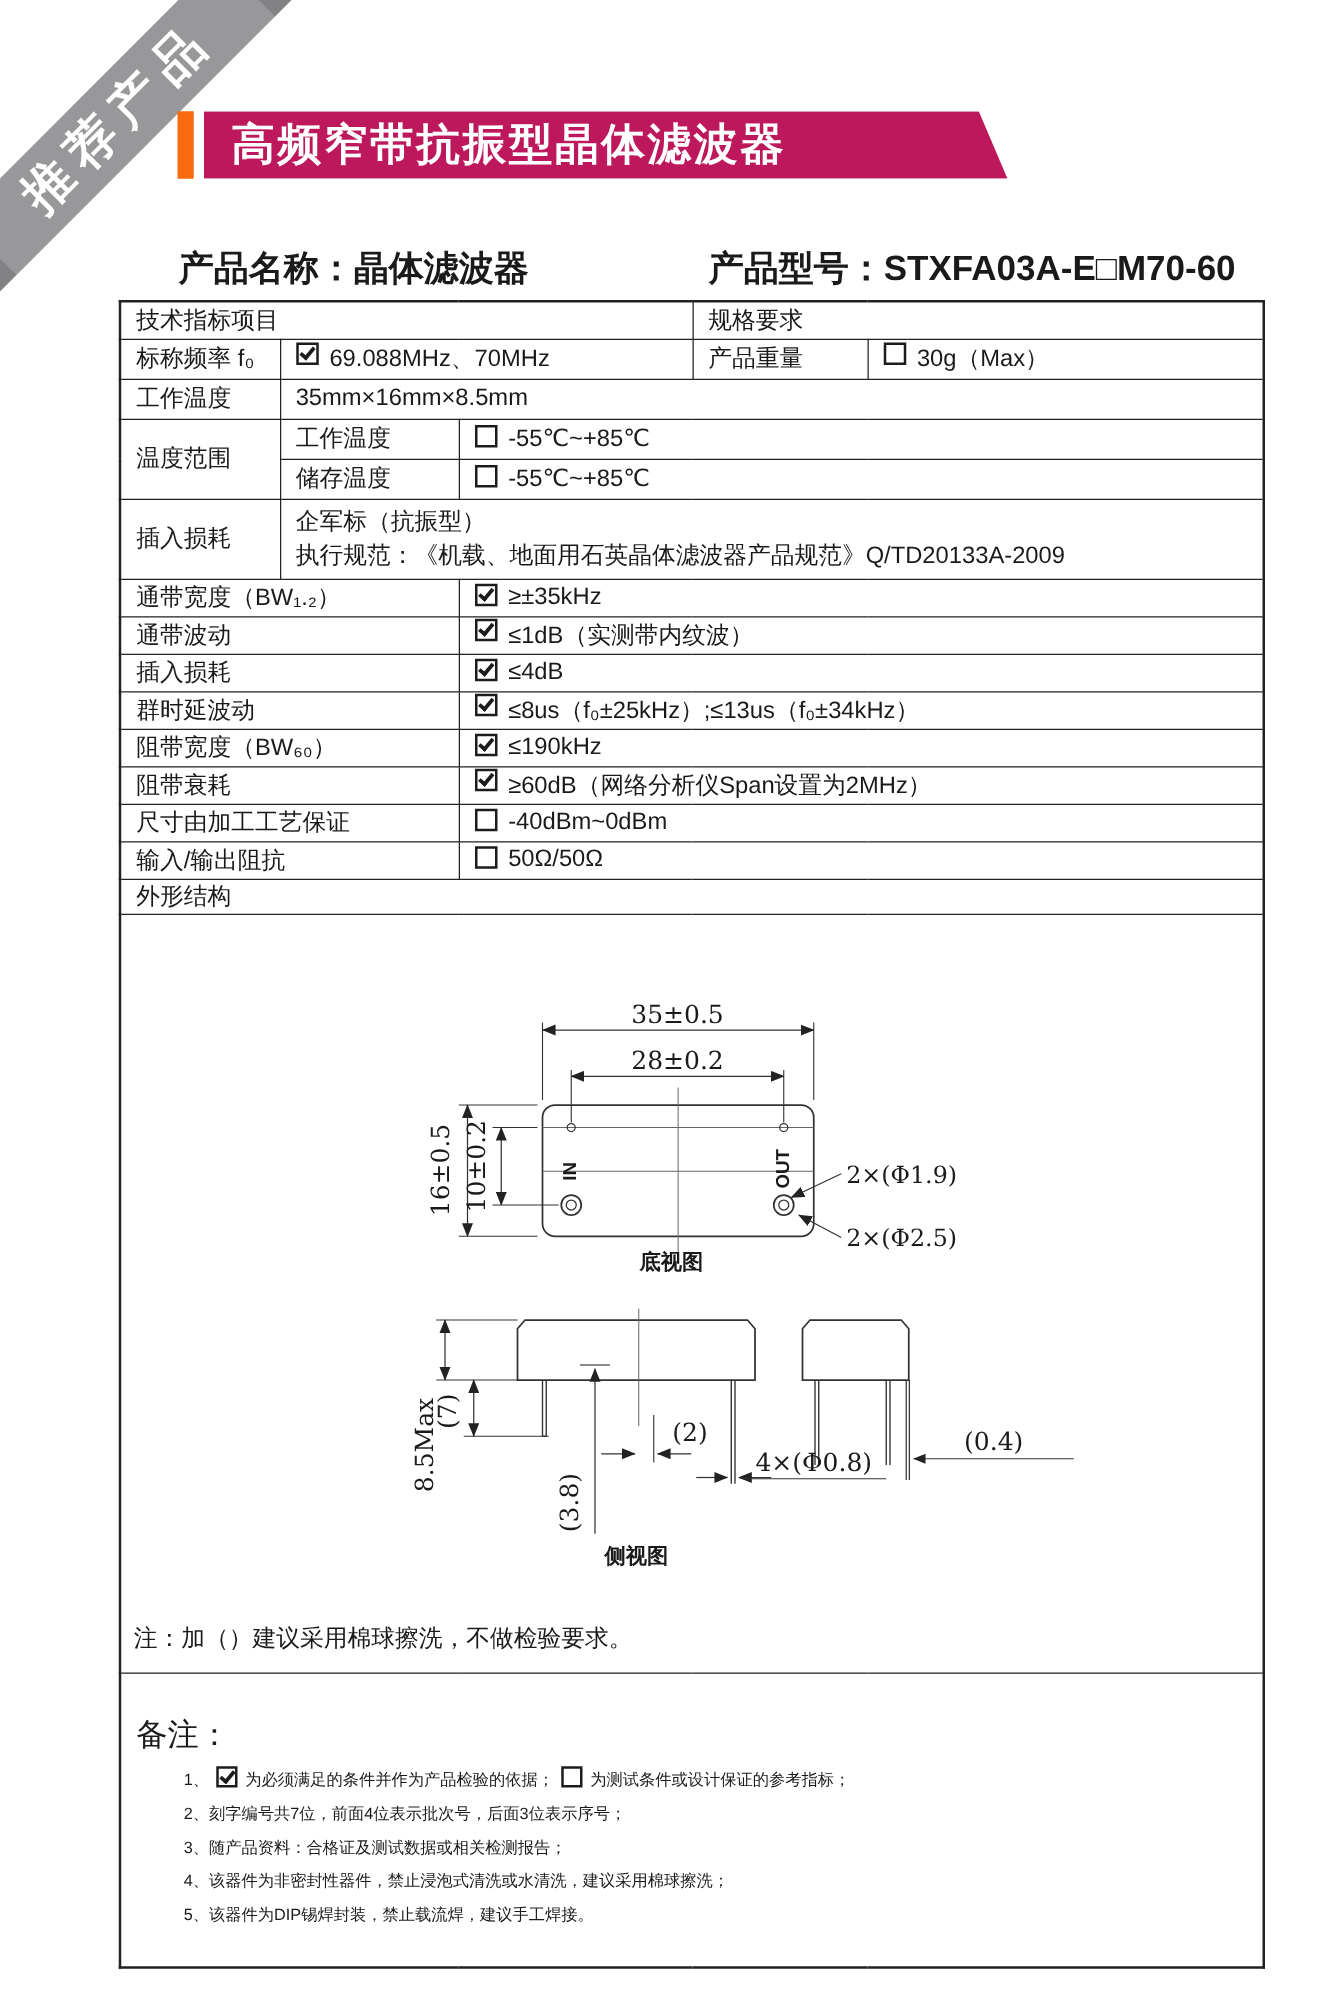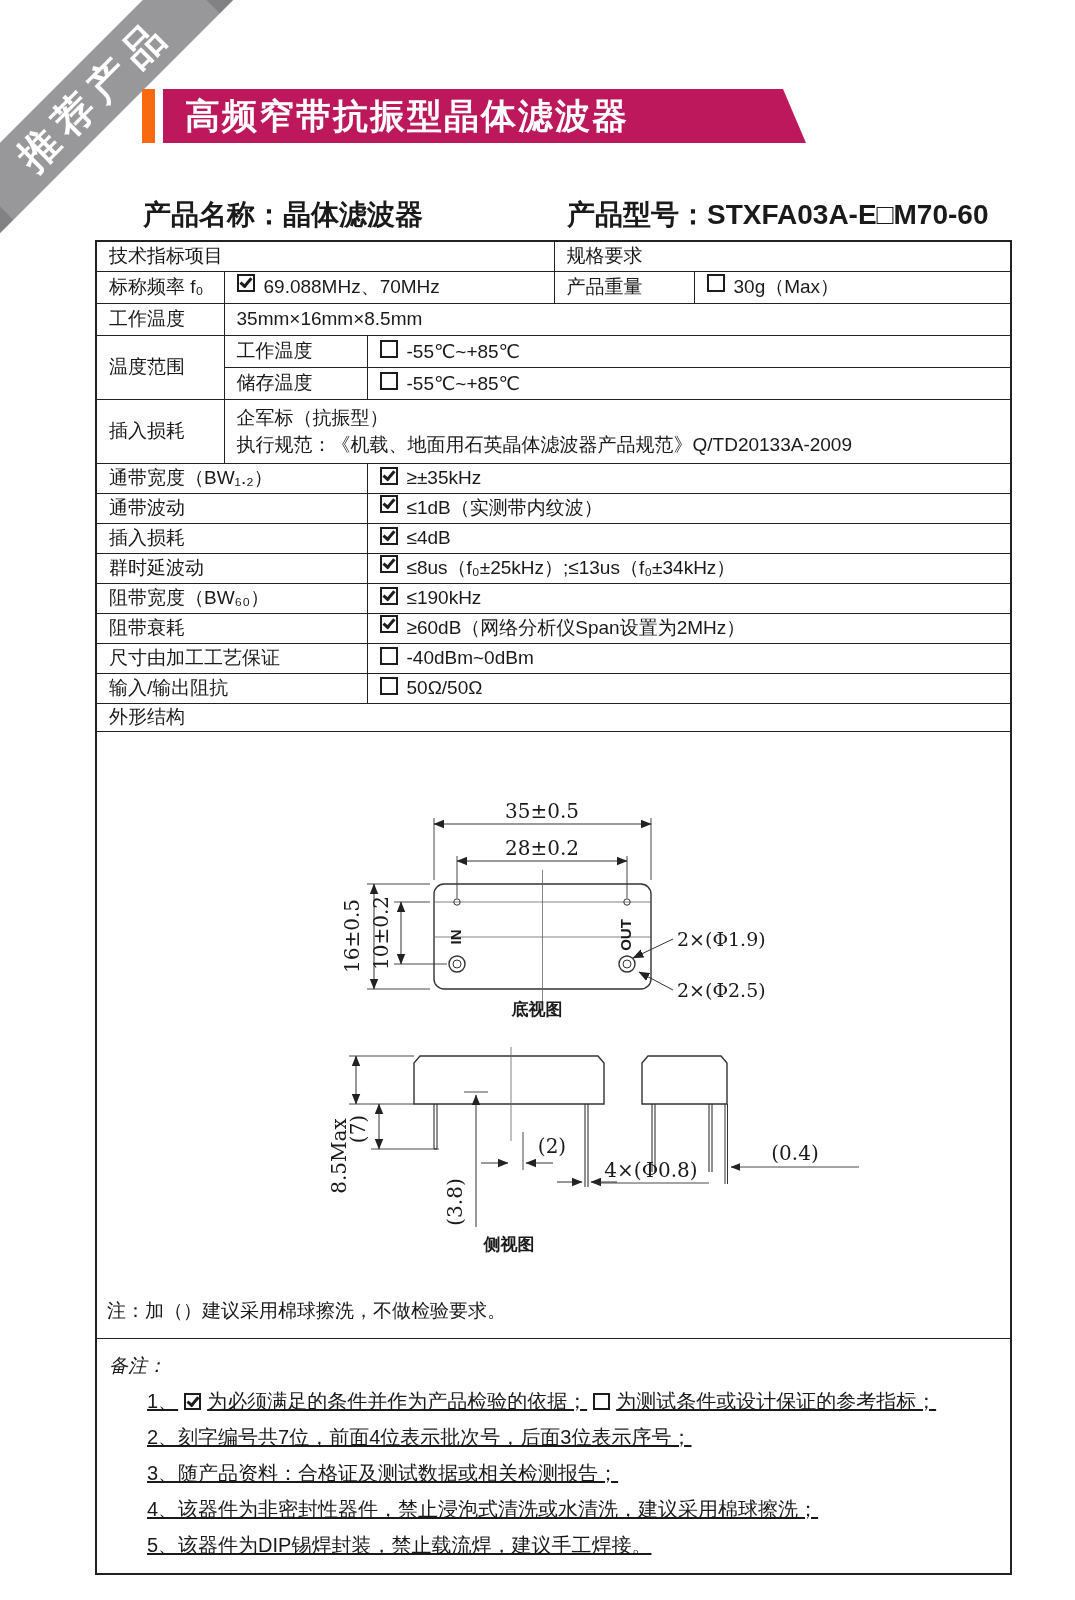--- a/index.html
+++ b/index.html
@@ -49,7 +49,7 @@
 
   
   td.remarks{padding:8px 12px;vertical-align:top;border-top:2px solid #222;}
-  .rem-title{font-size:19px;font-style:italic;}
+  .rem-title{font-size:25px;}
   .rem-item{font-size:20px;margin-top:9px;padding-left:38px;white-space:nowrap;text-decoration:underline;}
   .rem-item .cb{width:13px;height:13px;margin:0 6px;}
 </style>

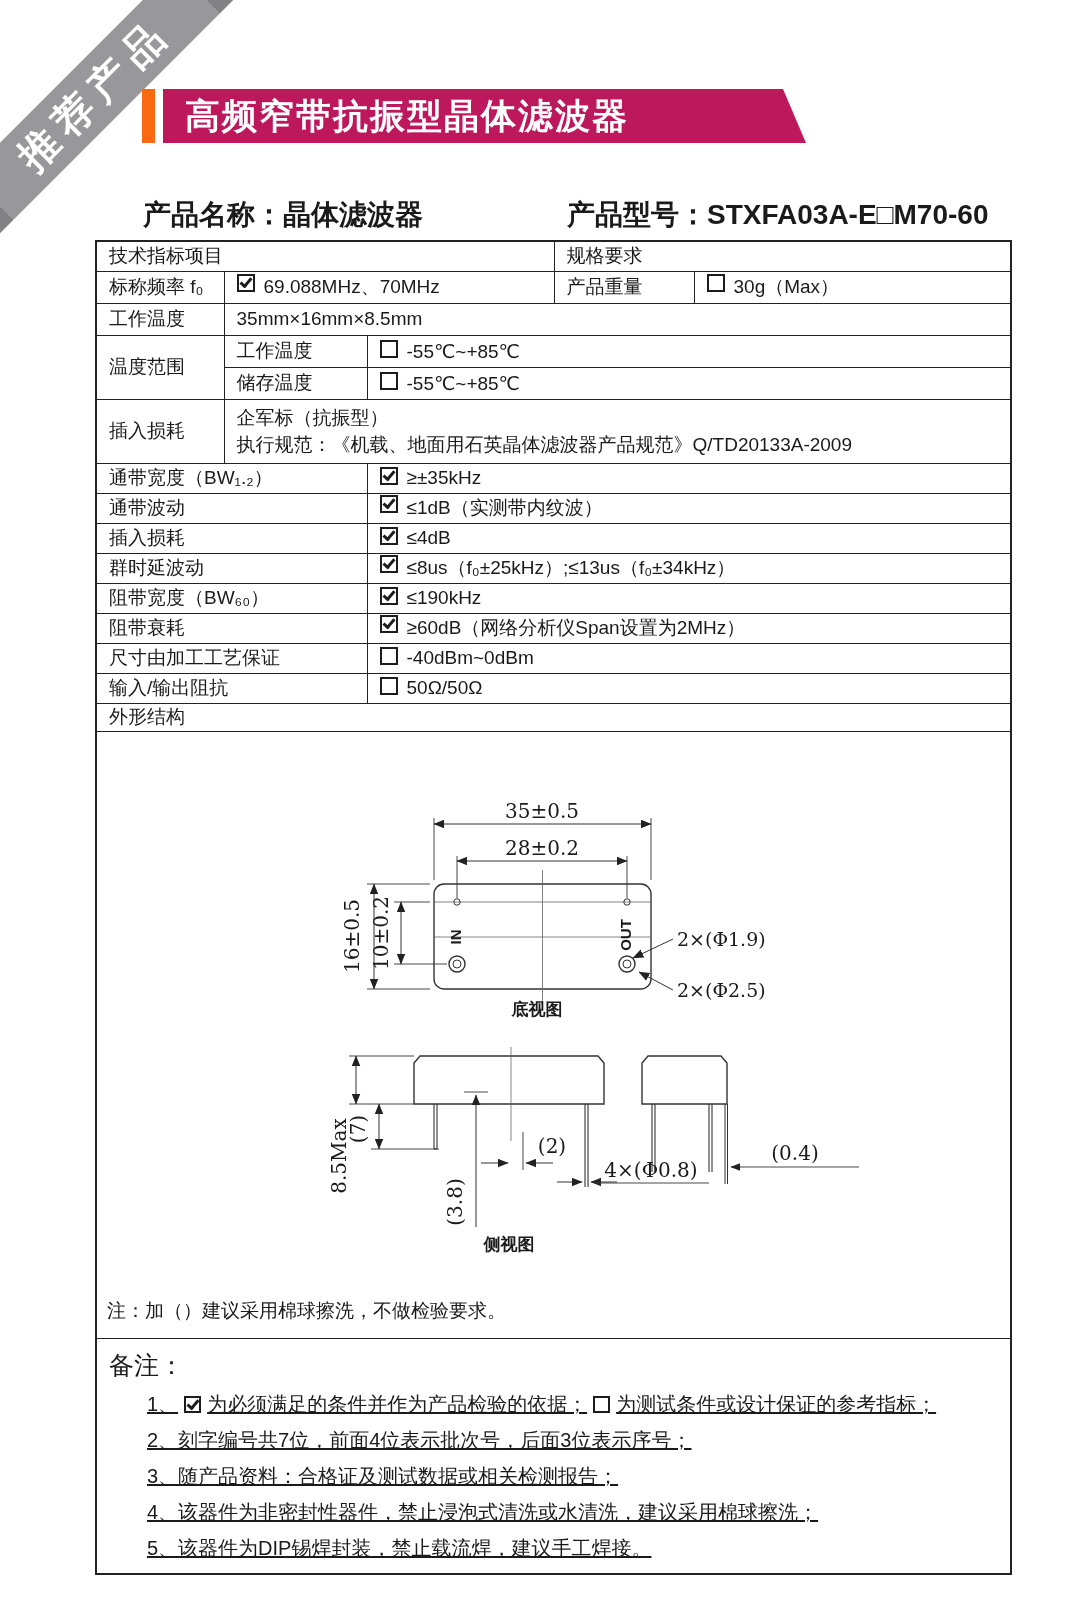--- a/index.html
+++ b/index.html
@@ -50,7 +50,7 @@
   
   td.remarks{padding:8px 12px;vertical-align:top;border-top:2px solid #222;}
   .rem-title{font-size:25px;}
-  .rem-item{font-size:20px;margin-top:9px;padding-left:38px;white-space:nowrap;text-decoration:underline;}
+  .rem-item{font-size:13px;margin-top:9px;padding-left:38px;white-space:nowrap;}
   .rem-item .cb{width:13px;height:13px;margin:0 6px;}
 </style>
 </head>

